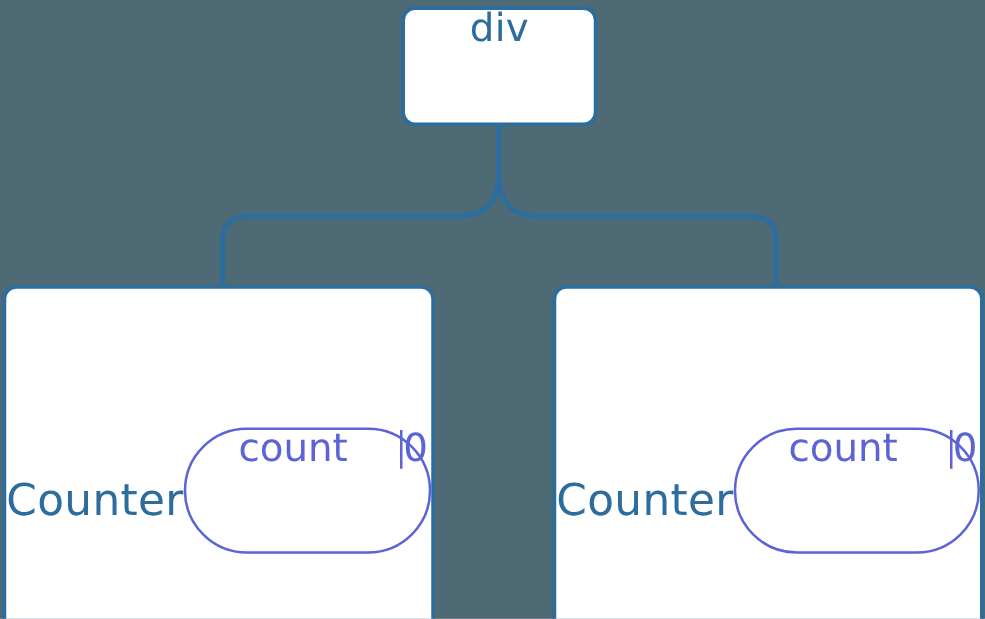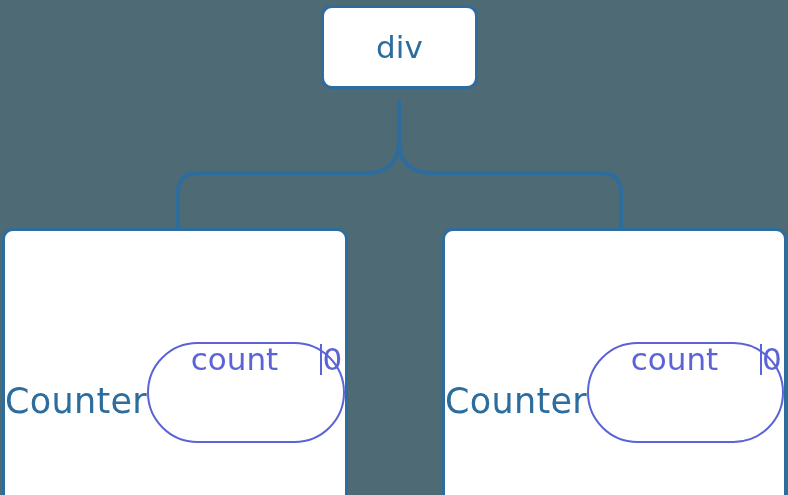--- a/index.html
+++ b/index.html
@@ -46,9 +46,9 @@
     left: 321px;
     top: 5px;
     width: 157px;
-    height: 84px;
+    height: 96px;
     display: flex;
-    align-items: center;
+    align-items: flex-start;
     justify-content: center;
   }
   .root-label {

